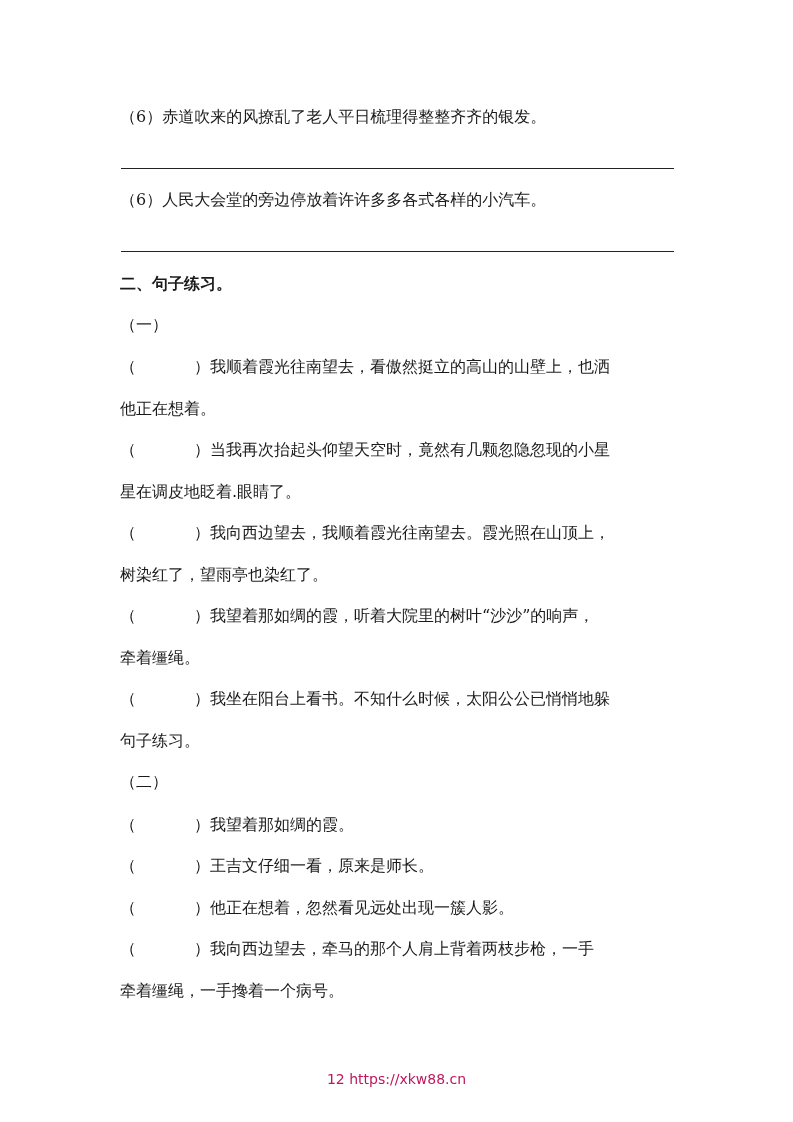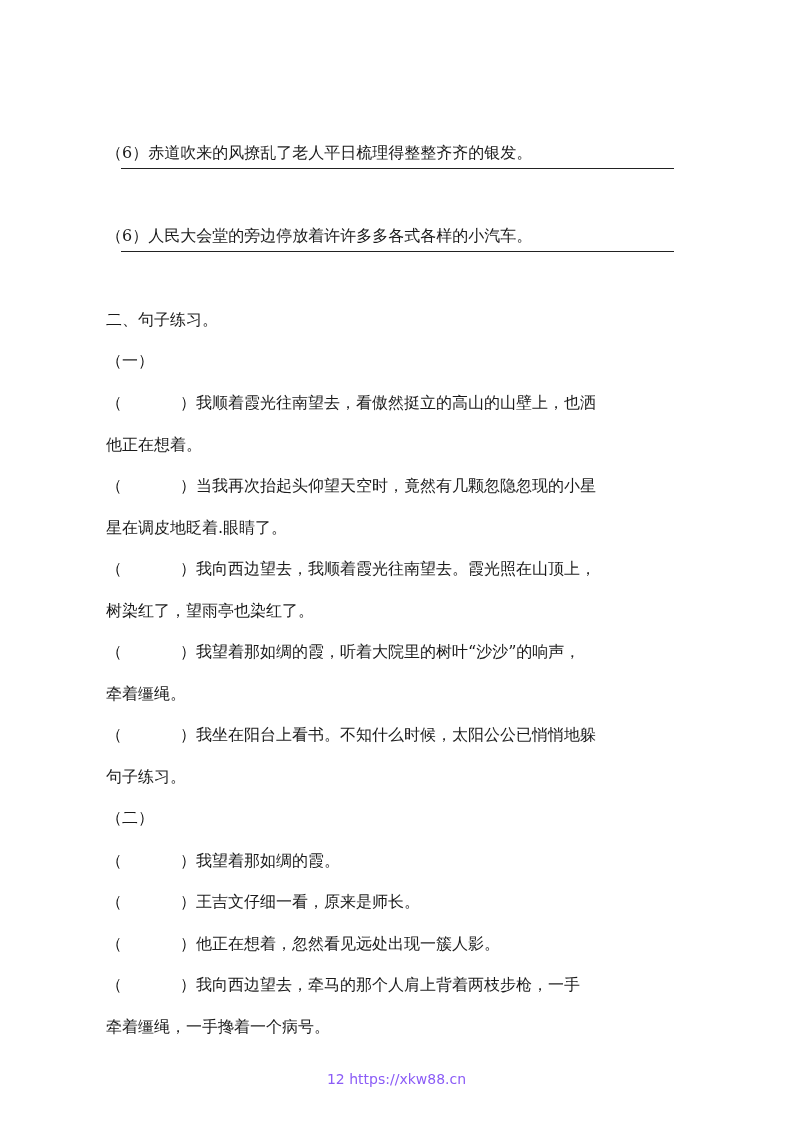--- a/index.html
+++ b/index.html
@@ -5,7 +5,7 @@
     html, body { margin: 0; padding: 0; background: #ffffff; }
     body { width: 793px; height: 1122px; position: relative; overflow: hidden;
       font-family: "DejaVu Serif", "Liberation Serif", serif; color: #1a1a1a; }
-    .line { position: absolute; left: 106px; font-size: 16px; line-height: 20px; white-space: nowrap; margin-top: 36px; }
+    .line { position: absolute; left: 120px; font-size: 16px; line-height: 20px; white-space: nowrap; }
     .rule { position: absolute; left: 121px; width: 553px; height: 0; border-top: 1.3px solid #222; }
     .blank { display: inline-block; width: 58px; }
     .bold { font-weight: normal; font-family: "DejaVu Sans", "Liberation Sans", sans-serif; }

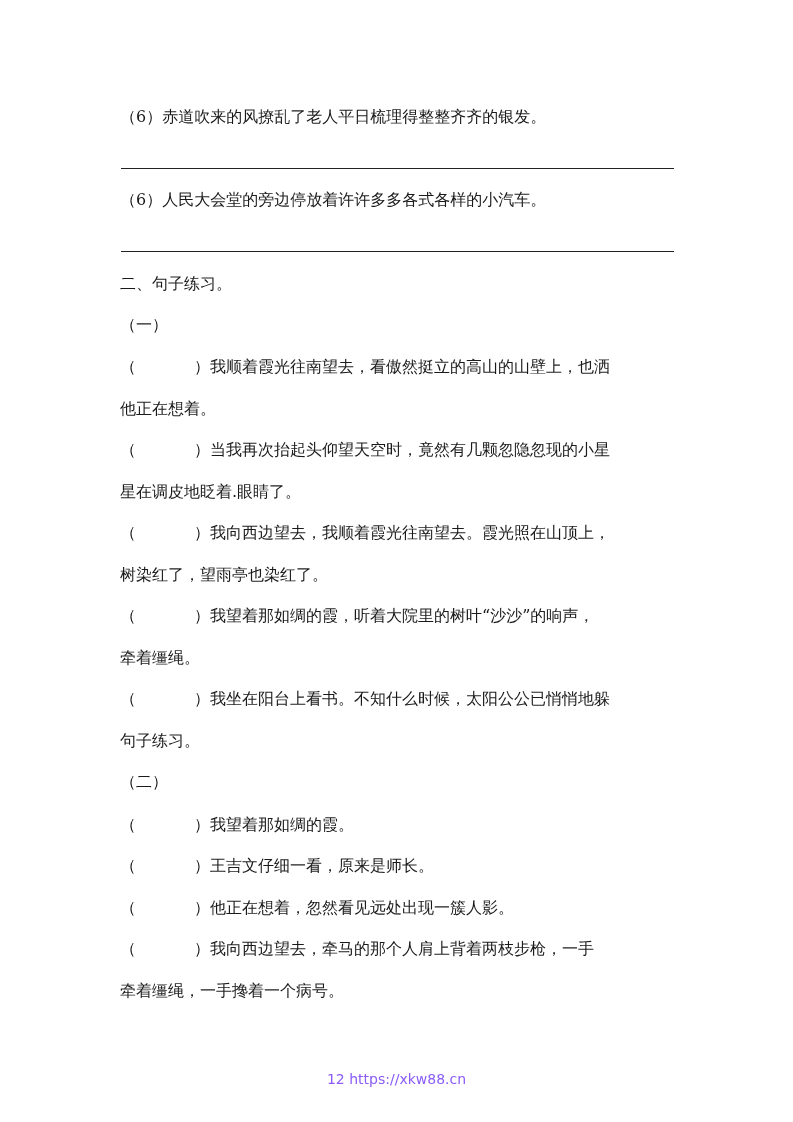--- a/index.html
+++ b/index.html
@@ -8,7 +8,7 @@
     .line { position: absolute; left: 120px; font-size: 16px; line-height: 20px; white-space: nowrap; }
     .rule { position: absolute; left: 121px; width: 553px; height: 0; border-top: 1.3px solid #222; }
     .blank { display: inline-block; width: 58px; }
-    .bold { font-weight: normal; font-family: "DejaVu Sans", "Liberation Sans", sans-serif; }
+    .bold { font-weight: bold; font-family: "DejaVu Sans", "Liberation Sans", sans-serif; }
     .footer { position: absolute; top: 1071px; left: 0; width: 793px; text-align: center;
       font-family: "DejaVu Sans", "Liberation Sans", sans-serif; font-size: 14px; color: #8b5cf6; }
   </style>

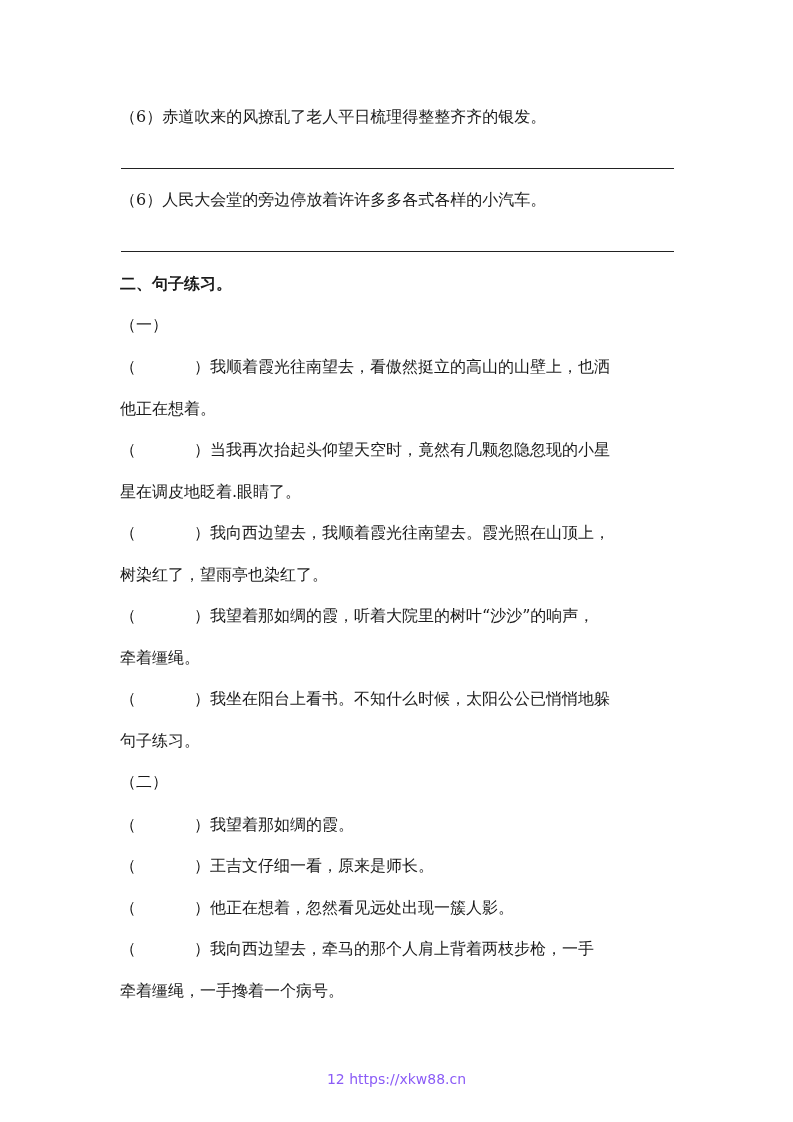--- a/index.html
+++ b/index.html
@@ -10,7 +10,7 @@
     .blank { display: inline-block; width: 58px; }
     .bold { font-weight: bold; font-family: "DejaVu Sans", "Liberation Sans", sans-serif; }
     .footer { position: absolute; top: 1071px; left: 0; width: 793px; text-align: center;
-      font-family: "DejaVu Sans", "Liberation Sans", sans-serif; font-size: 14px; color: #8b5cf6; }
+      font-family: "DejaVu Sans", "Liberation Sans", sans-serif; font-size: 14px; color: #be185d; }
   </style>
 </head>
 <body>

